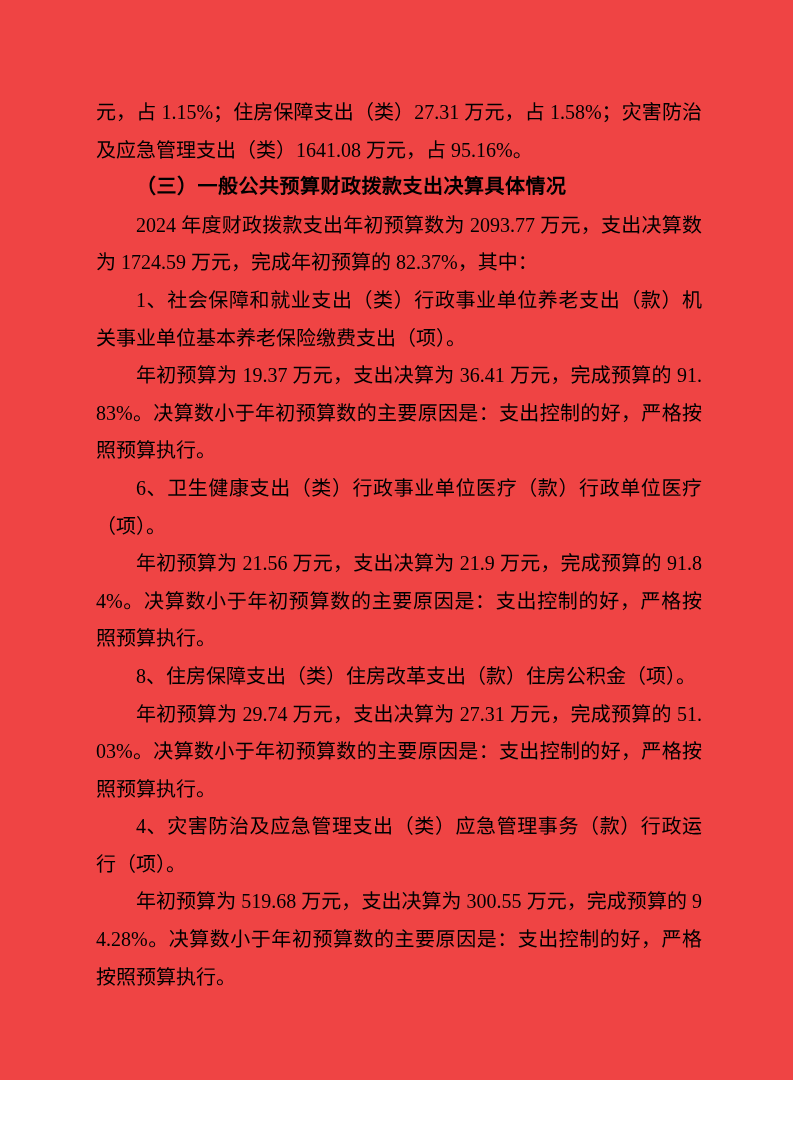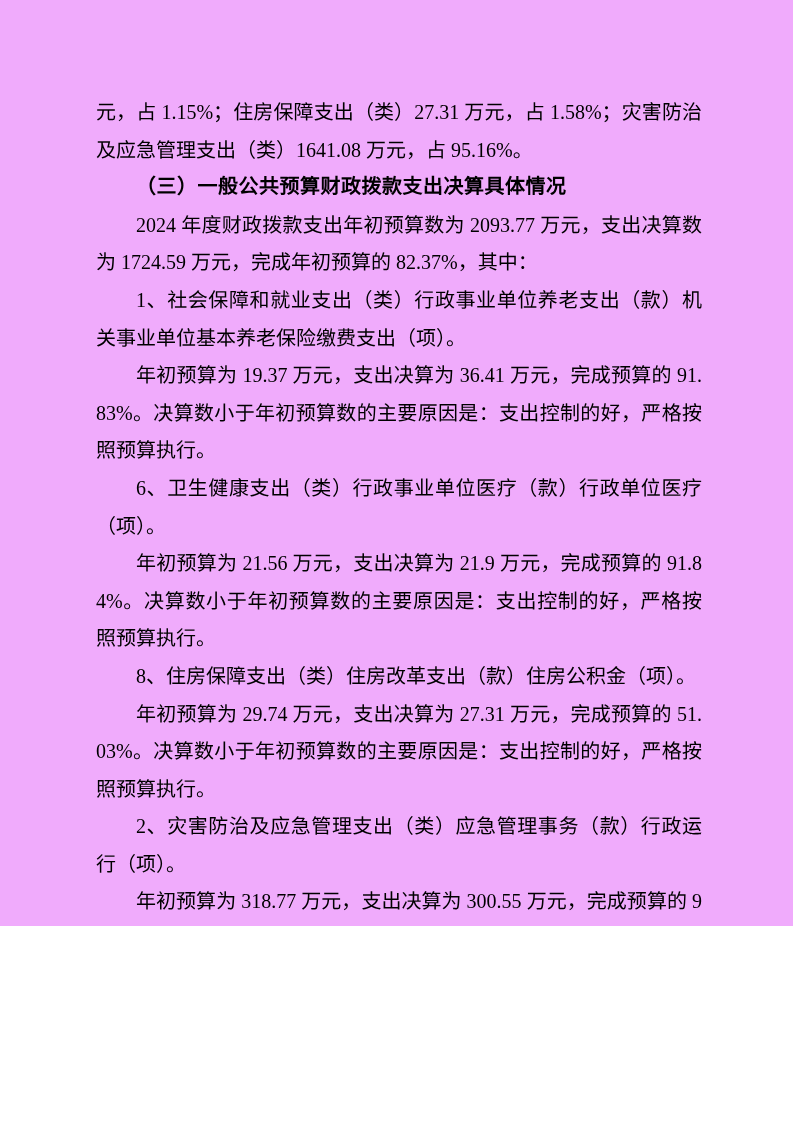--- a/index.html
+++ b/index.html
@@ -10,8 +10,8 @@
   .page {
     position: relative;
     width: 793px;
-    height: 926px;
-    background: #f0abfc;
+    height: 1080px;
+    background: #ef4444;
     overflow: hidden;
     color: #000000;
     font-family: "Liberation Serif", "DejaVu Serif", serif;

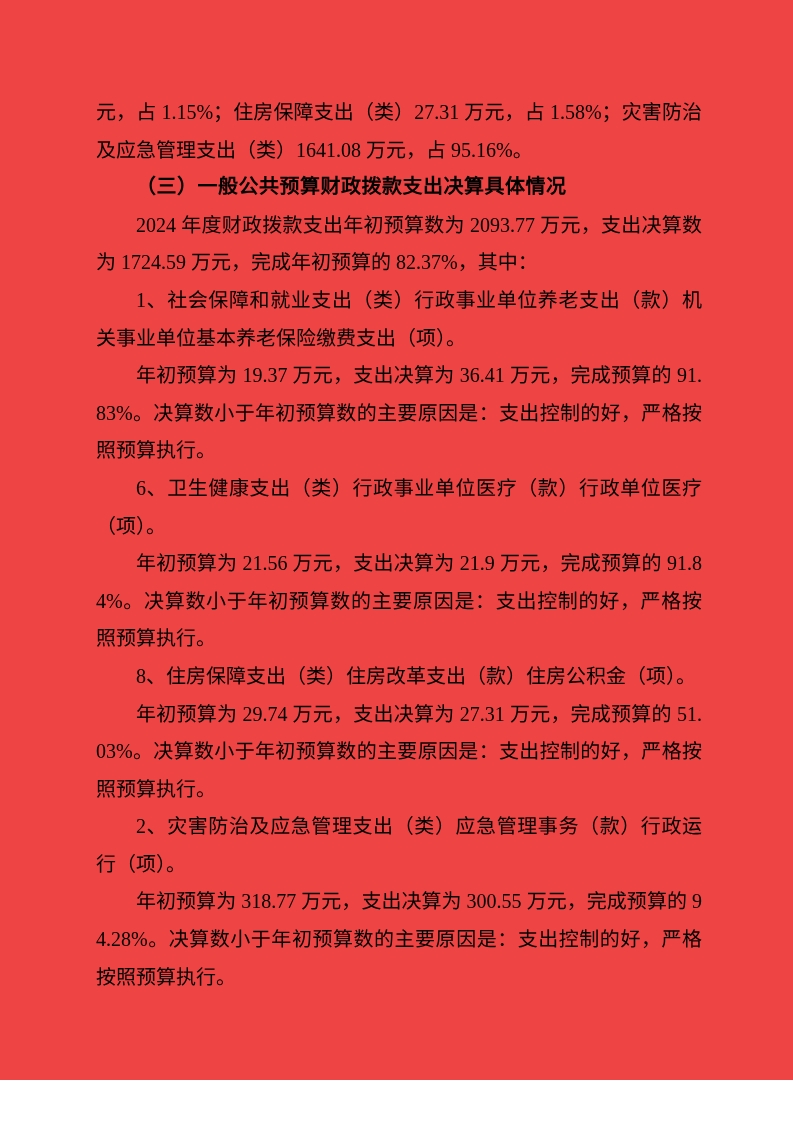--- a/index.html
+++ b/index.html
@@ -55,7 +55,7 @@
       <p class="">年初预算为 21.56 万元，支出决算为 21.9 万元，完成预算的 91.84%。决算数小于年初预算数的主要原因是：支出控制的好，严格按照预算执行。</p>
       <p class="">8、住房保障支出（类）住房改革支出（款）住房公积金（项）。</p>
       <p class="">年初预算为 29.74 万元，支出决算为 27.31 万元，完成预算的 51.03%。决算数小于年初预算数的主要原因是：支出控制的好，严格按照预算执行。</p>
-      <p class="">2、灾害防治及应急管理支出（类）应急管理事务（款）行政运行（项）。</p>
+      <p class="">4、灾害防治及应急管理支出（类）应急管理事务（款）行政运行（项）。</p>
       <p class="">年初预算为 318.77 万元，支出决算为 300.55 万元，完成预算的 94.28%。决算数小于年初预算数的主要原因是：支出控制的好，严格按照预算执行。</p>
     </div>
 </div>

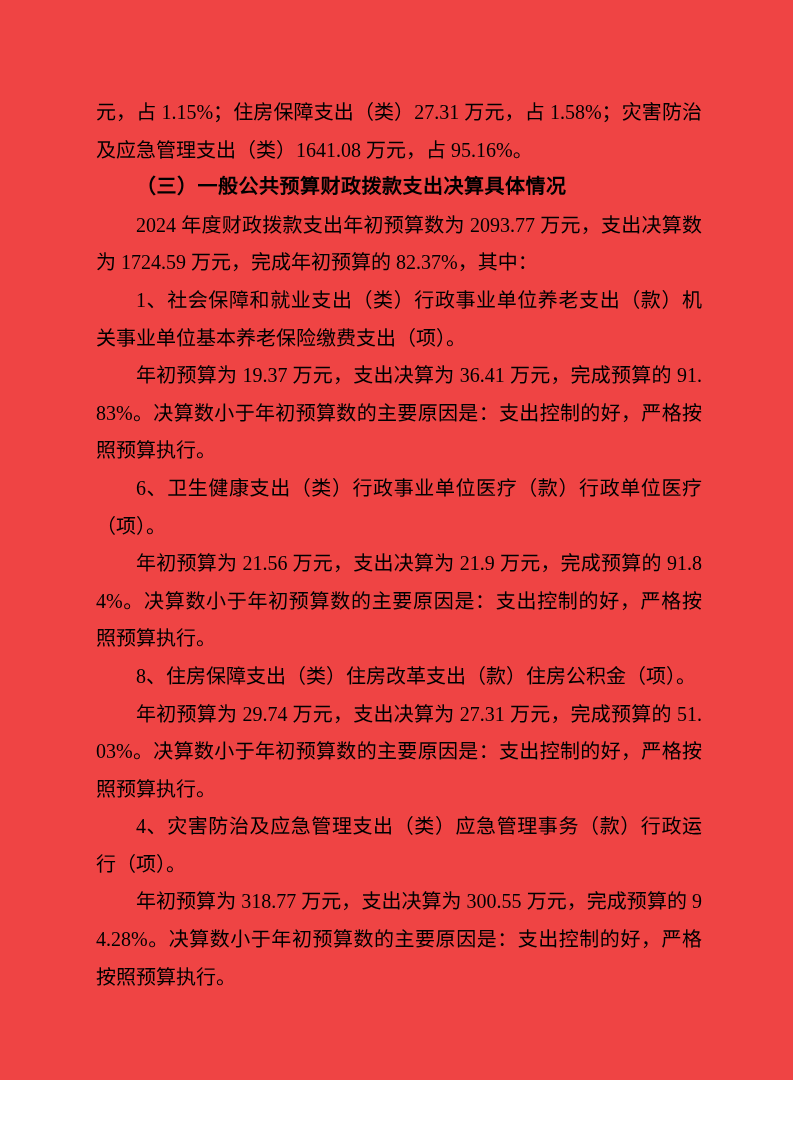--- a/index.html
+++ b/index.html
@@ -56,7 +56,7 @@
       <p class="">8、住房保障支出（类）住房改革支出（款）住房公积金（项）。</p>
       <p class="">年初预算为 29.74 万元，支出决算为 27.31 万元，完成预算的 51.03%。决算数小于年初预算数的主要原因是：支出控制的好，严格按照预算执行。</p>
       <p class="">4、灾害防治及应急管理支出（类）应急管理事务（款）行政运行（项）。</p>
-      <p class="">年初预算为 318.77 万元，支出决算为 300.55 万元，完成预算的 94.28%。决算数小于年初预算数的主要原因是：支出控制的好，严格按照预算执行。</p>
+      <p class="">年初预算为 519.68 万元，支出决算为 300.55 万元，完成预算的 94.28%。决算数小于年初预算数的主要原因是：支出控制的好，严格按照预算执行。</p>
     </div>
 </div>
 

